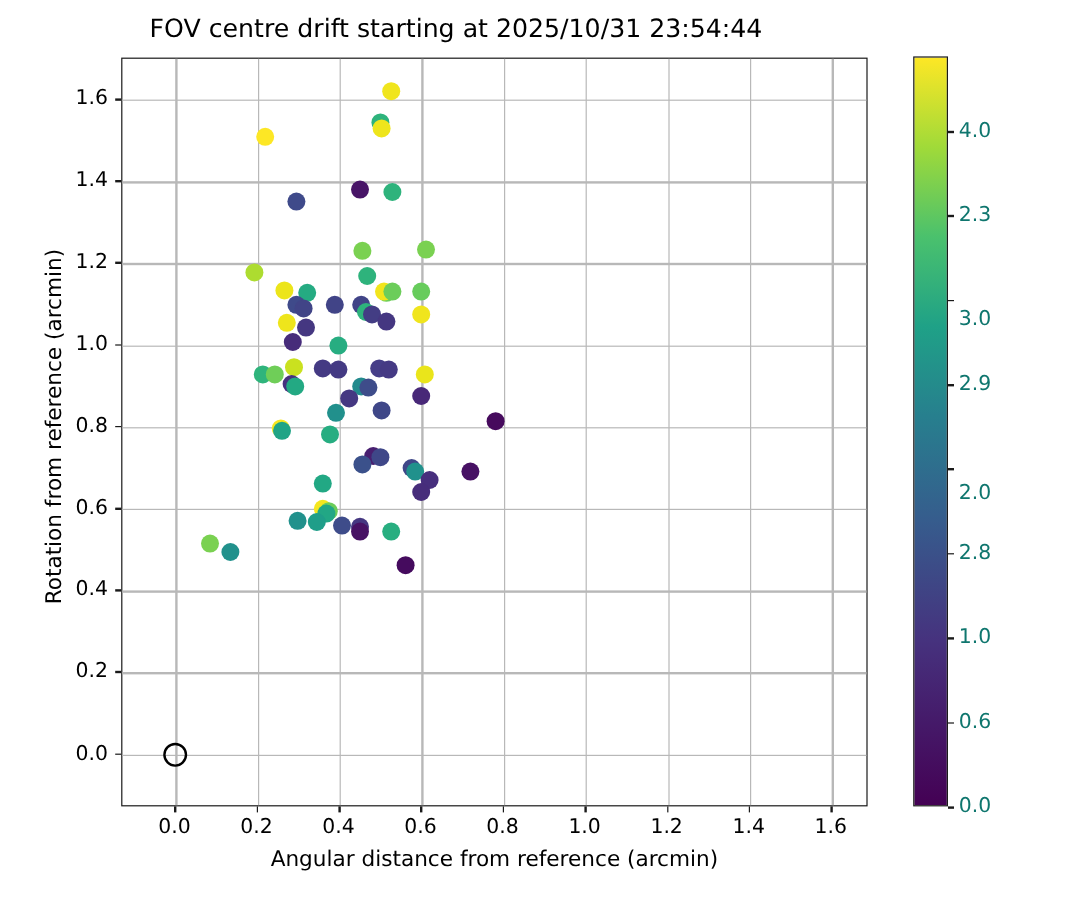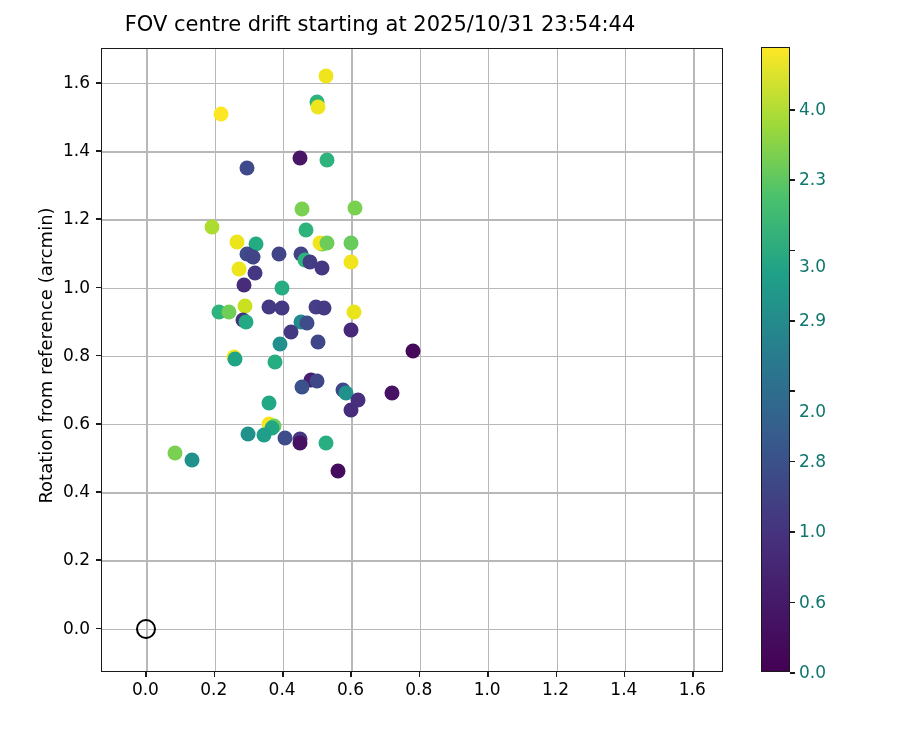--- a/index.html
+++ b/index.html
@@ -346,6 +346,7 @@
       <div class="ticklabel-y" style="top: 82.0984px;">1.6</div>
     </div>
 
+  <div id="xlabel">Angular distance from reference (arcmin)</div>
   <div id="ylabel">Rotation from reference (arcmin)</div>
 
 

